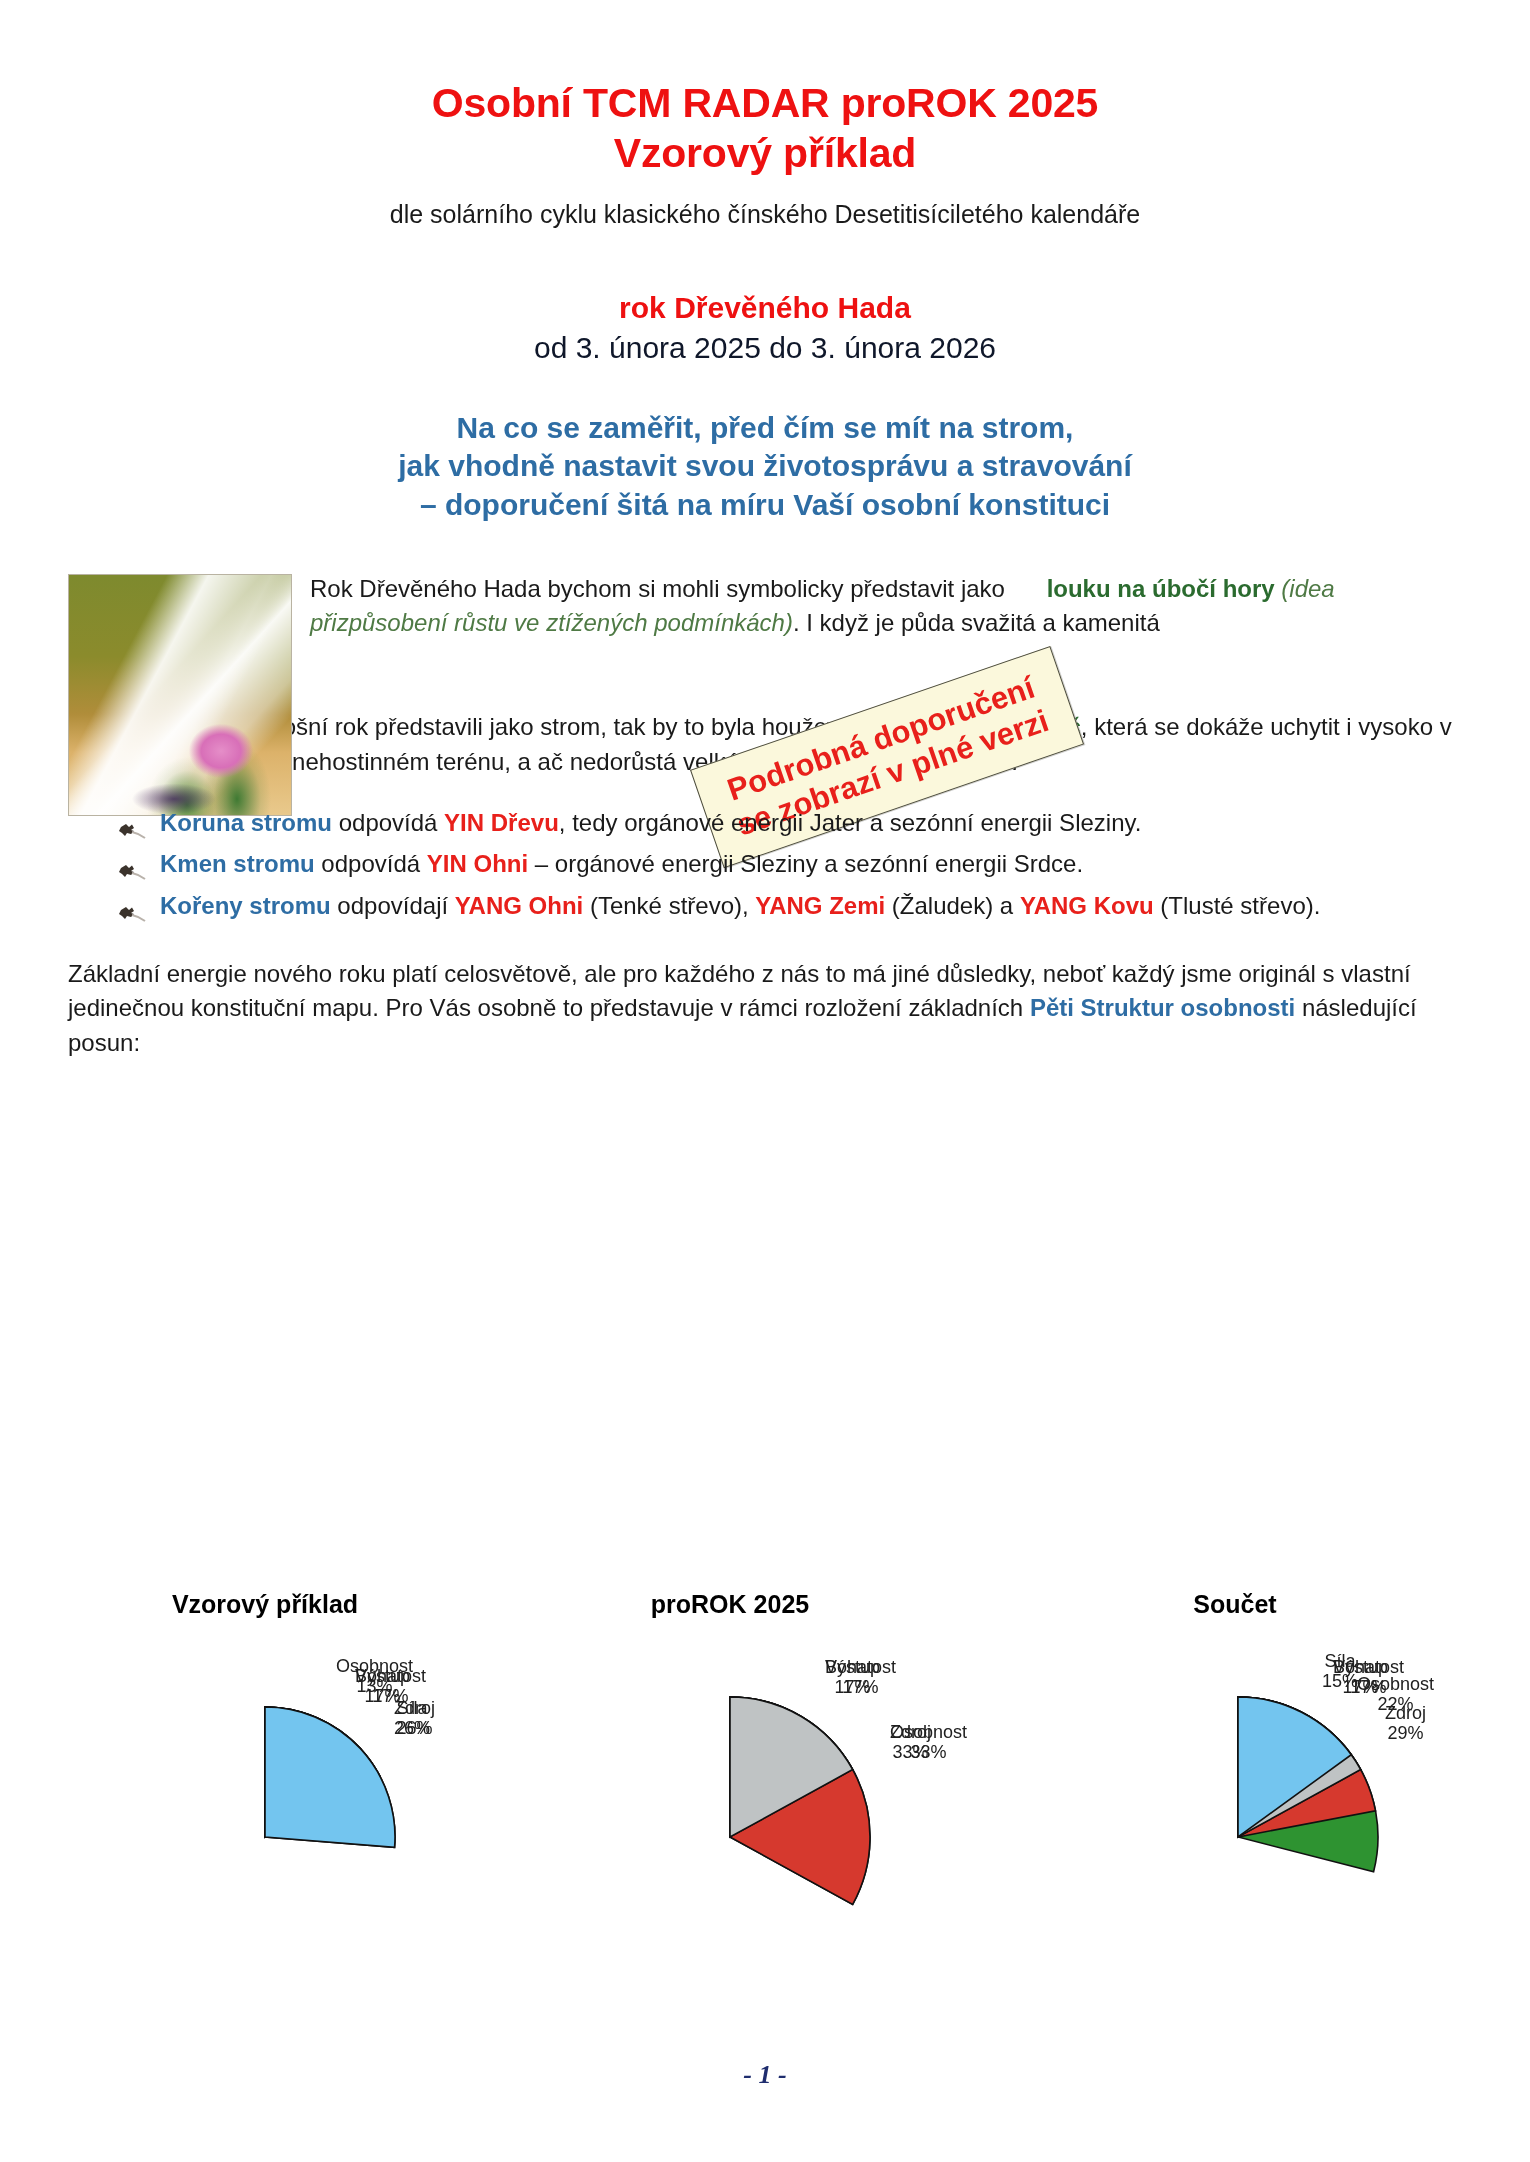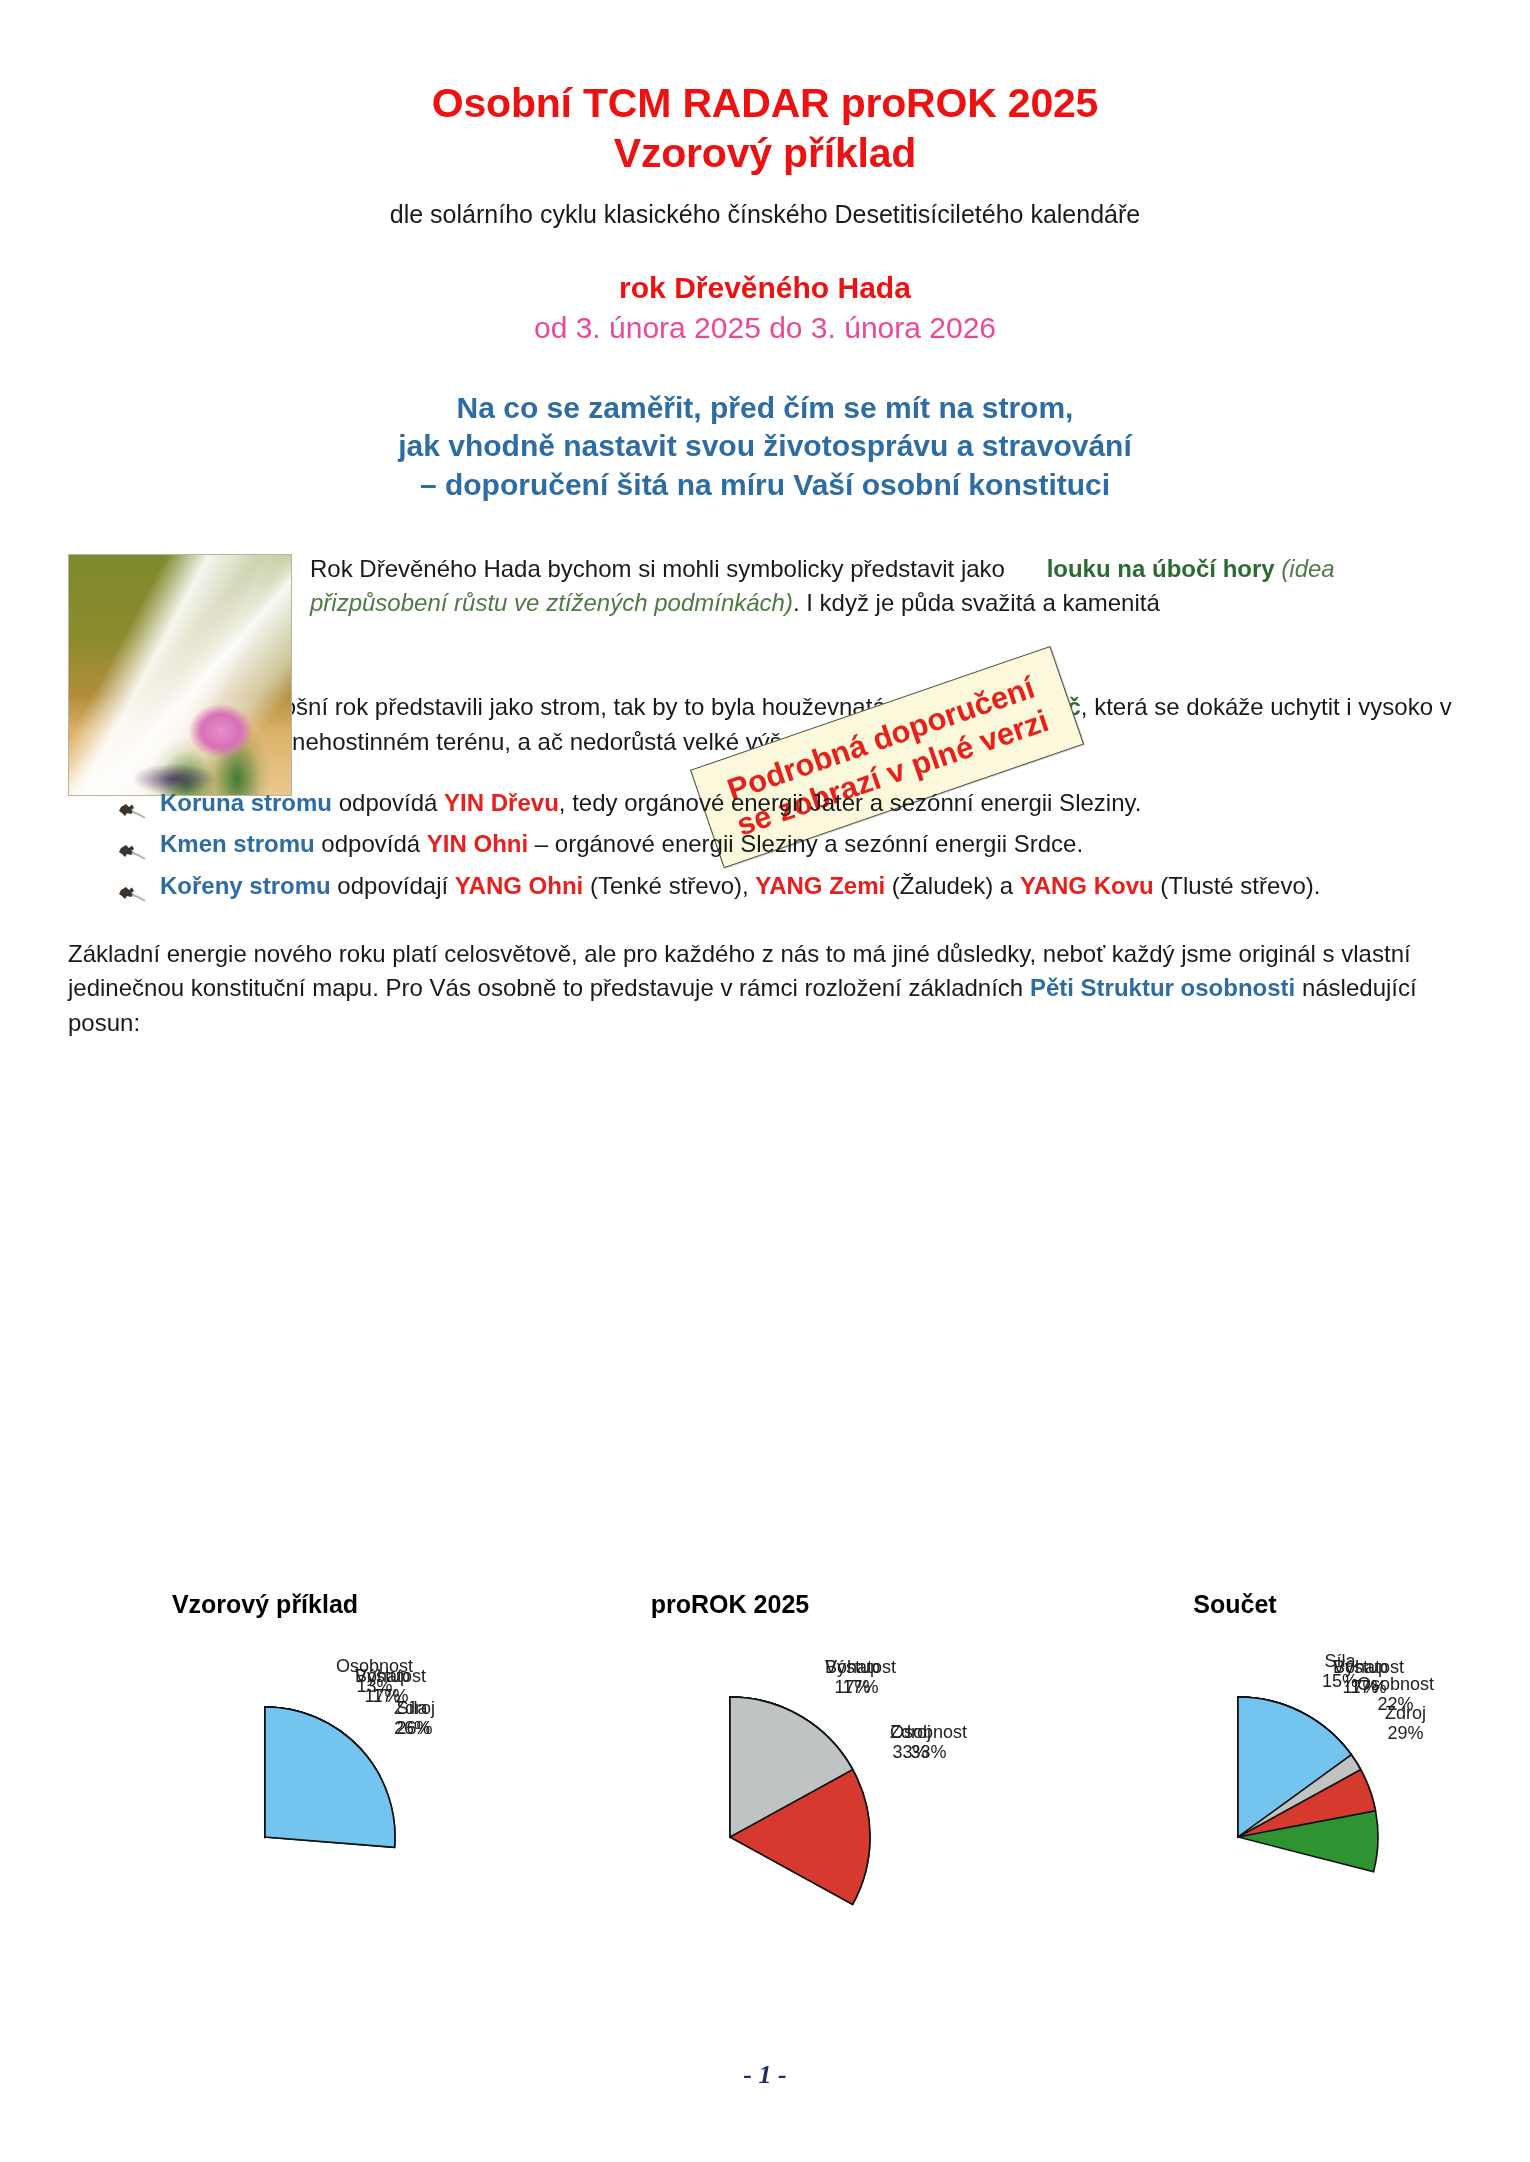--- a/index.html
+++ b/index.html
@@ -21,7 +21,7 @@
   }
   .year-red{
     text-align:center;color:#ee1111;font-weight:bold;font-size:30px;
-    margin-top:42px;
+    margin-top:62px;
   }
   .date-line{
     text-align:center;font-size:30px;margin-top:6px;color:#ec4899;

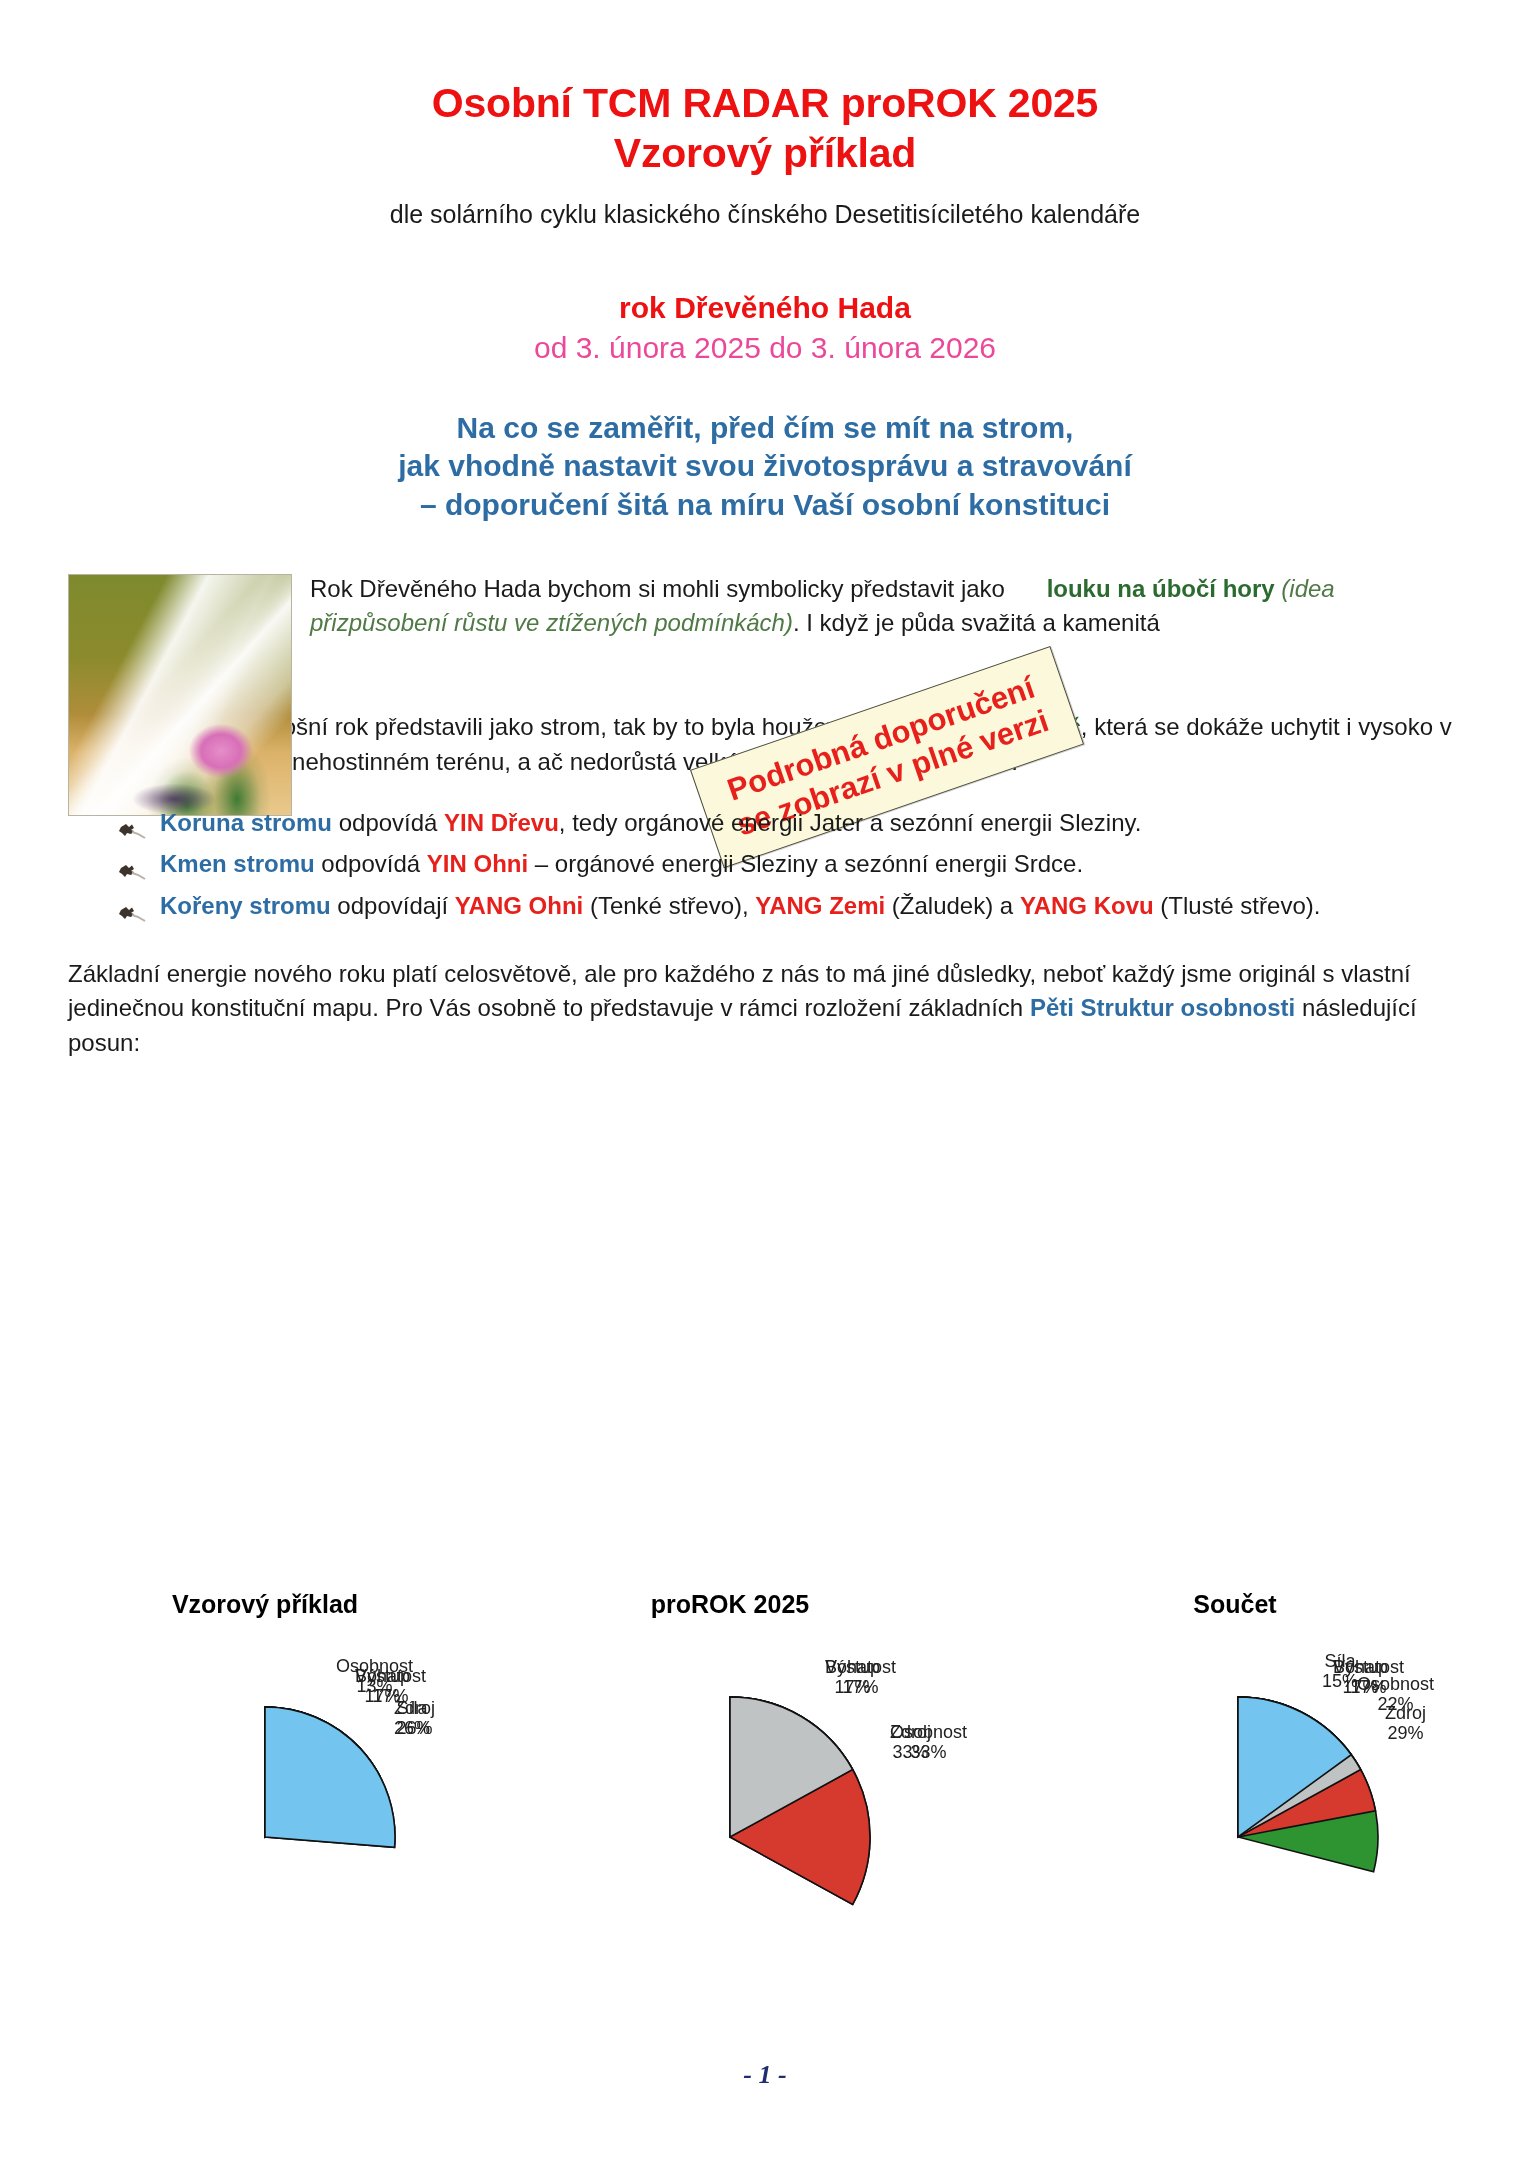--- a/index.html
+++ b/index.html
@@ -24,7 +24,7 @@
     margin-top:62px;
   }
   .date-line{
-    text-align:center;font-size:30px;margin-top:6px;color:#ec4899;
+    text-align:center;font-size:30px;margin-top:6px;color:#0f172a;
   }
   .blue-head{
     text-align:center;color:#2e6da4;font-weight:bold;

